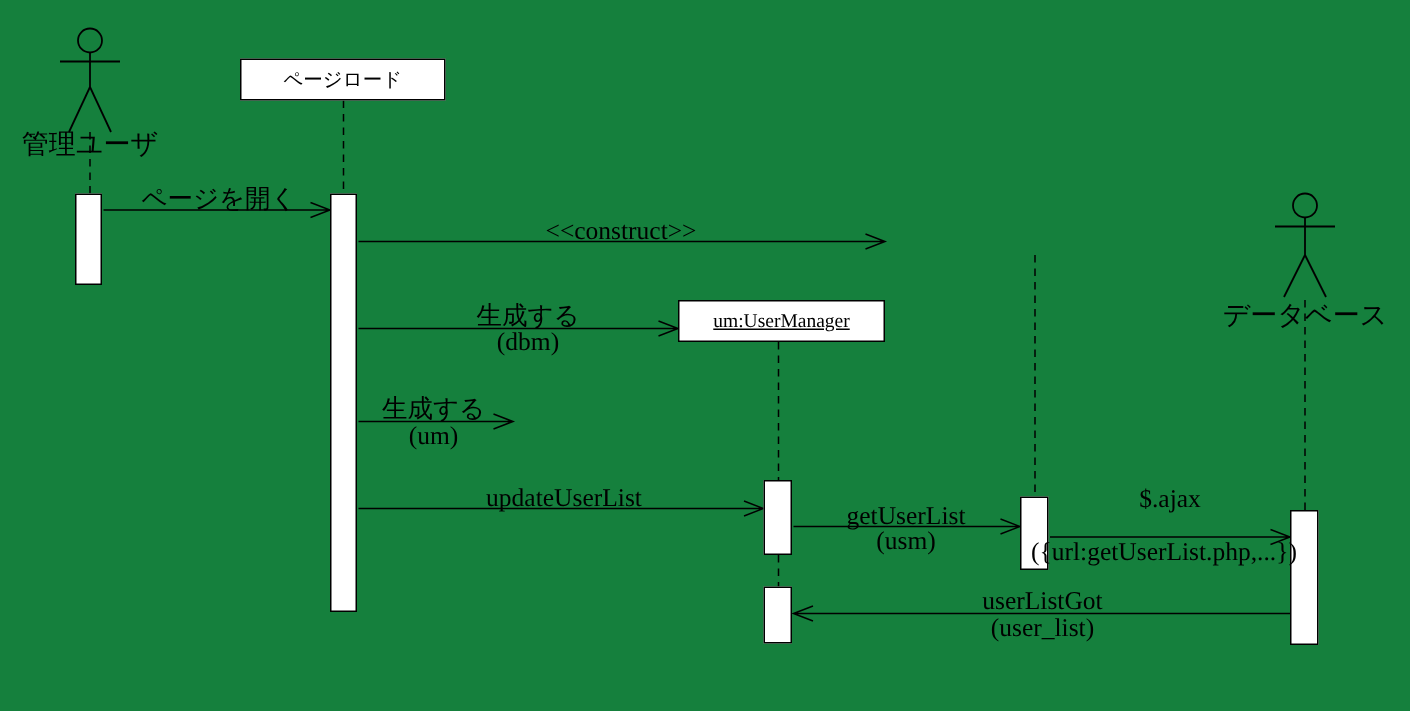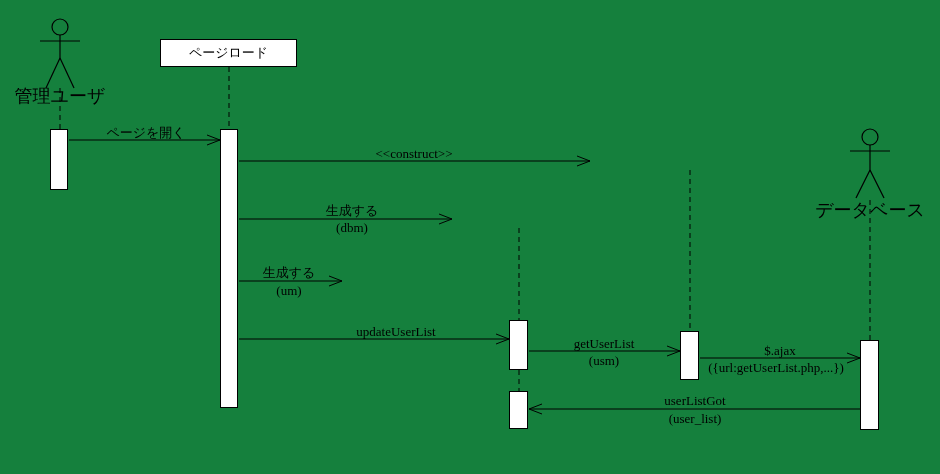--- a/index.html
+++ b/index.html
@@ -16,7 +16,7 @@
   .bar{position:absolute;box-sizing:border-box;border:1px solid #000;background:#fff;}
   .lbl{
     position:absolute;transform:translateX(-50%);white-space:nowrap;
-    font-size:13px;line-height:15px;text-align:center;
+    font-size:17px;line-height:15px;text-align:center;
   }
   .actor-lbl{font-size:18px;}
 </style>

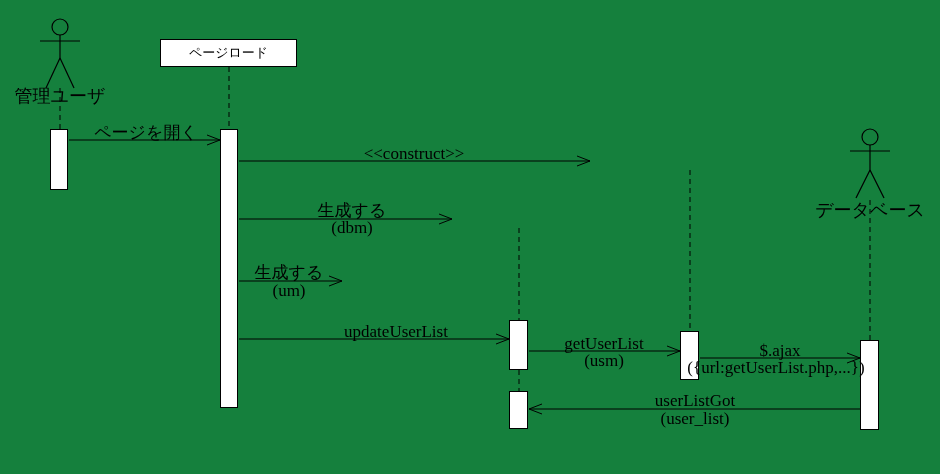--- a/index.html
+++ b/index.html
@@ -67,6 +67,9 @@
   <div class="objbox" style="left:160px;top:39px;width:137px;height:28px;">
     <span>ページロード</span>
   </div>
+  <div class="objbox" style="left:452px;top:200px;width:138px;height:28px;">
+    <span class="u">um:UserManager</span>
+  </div>
 
   <div class="bar" style="left:50px;top:129px;width:18px;height:61px;"></div>
   <div class="bar" style="left:220px;top:129px;width:18px;height:279px;"></div>

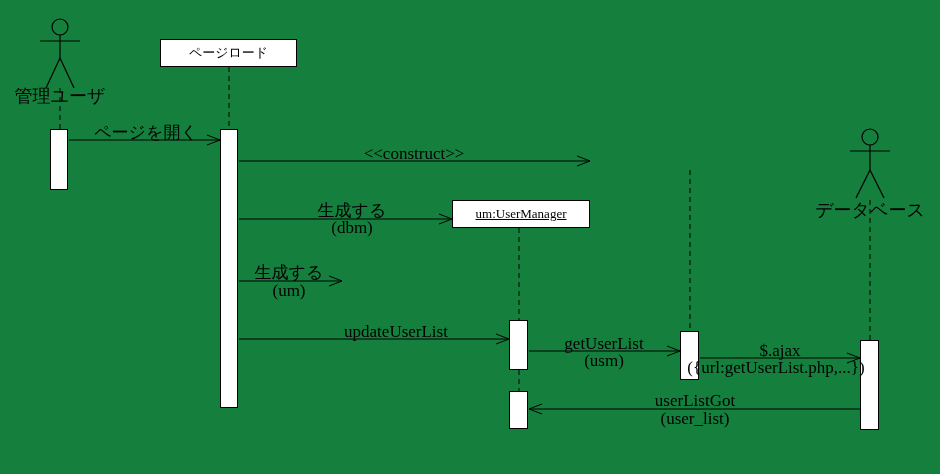--- a/index.html
+++ b/index.html
@@ -91,7 +91,7 @@
   <div class="lbl" style="left:289px;top:265px;">生成する</div>
   <div class="lbl" style="left:289px;top:283px;">(um)</div>
 
-  <div class="lbl" style="left:376px;top:324px;margin-left:20px;">updateUserList</div>
+  <div class="lbl" style="left:376px;top:324px;">updateUserList</div>
 
   <div class="lbl" style="left:604px;top:336px;">getUserList</div>
   <div class="lbl" style="left:604px;top:353px;">(usm)</div>

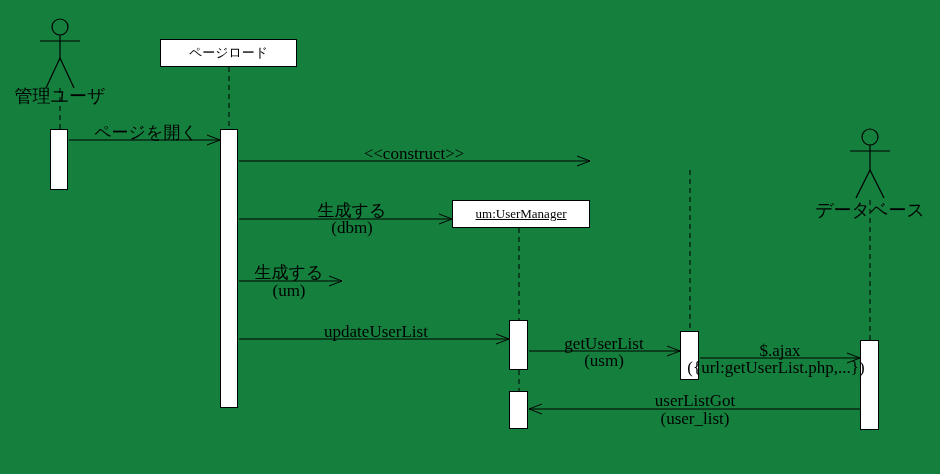--- a/index.html
+++ b/index.html
@@ -96,7 +96,7 @@
   <div class="lbl" style="left:604px;top:336px;">getUserList</div>
   <div class="lbl" style="left:604px;top:353px;">(usm)</div>
 
-  <div class="lbl" style="left:780px;top:343px;">$.ajax</div>
+  <div class="lbl" style="left:780px;top:325px;">$.ajax</div>
   <div class="lbl" style="left:776px;top:360px;">({url:getUserList.php,...})</div>
 
   <div class="lbl" style="left:695px;top:393px;">userListGot</div>

